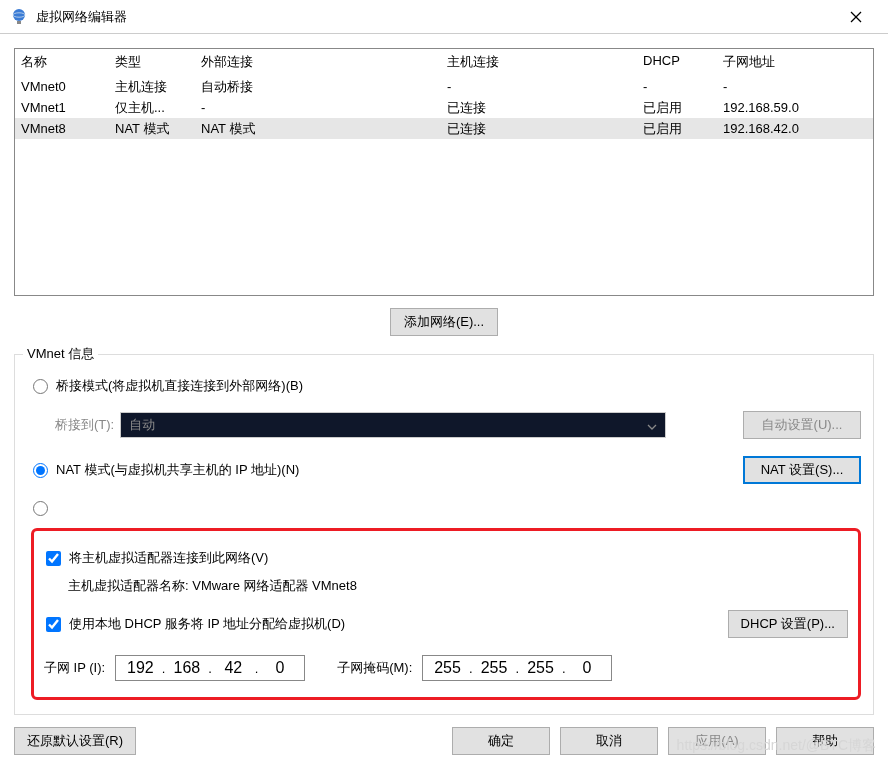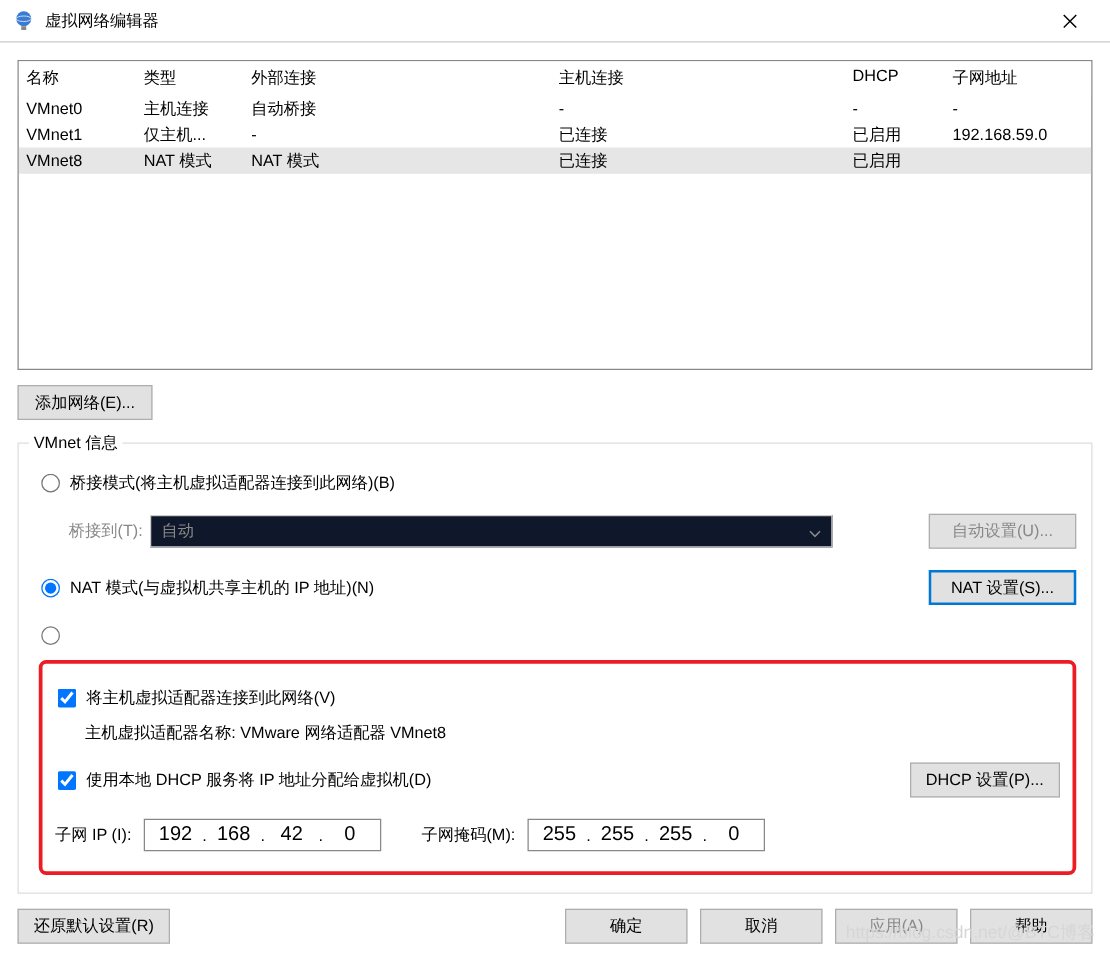--- a/index.html
+++ b/index.html
@@ -19,7 +19,7 @@
     .col-type { width: 86px; }
     .col-ext { width: 246px; }
     .col-host { width: 196px; }
-    .col-dhcp { width: 80px; margin-left: 39px; }
+    .col-dhcp { width: 80px; }
     .col-subnet { flex: 1; }
     .btn-row { display: flex; justify-content: space-between; gap: 10px; margin-top: 12px; }
     .btn { height: 28px; min-width: 108px; padding: 0 12px; background: #e1e1e1; border: 1px solid #adadad; font-size: 13px; cursor: pointer; font-family: inherit; display: inline-flex; align-items: center; justify-content: center; }

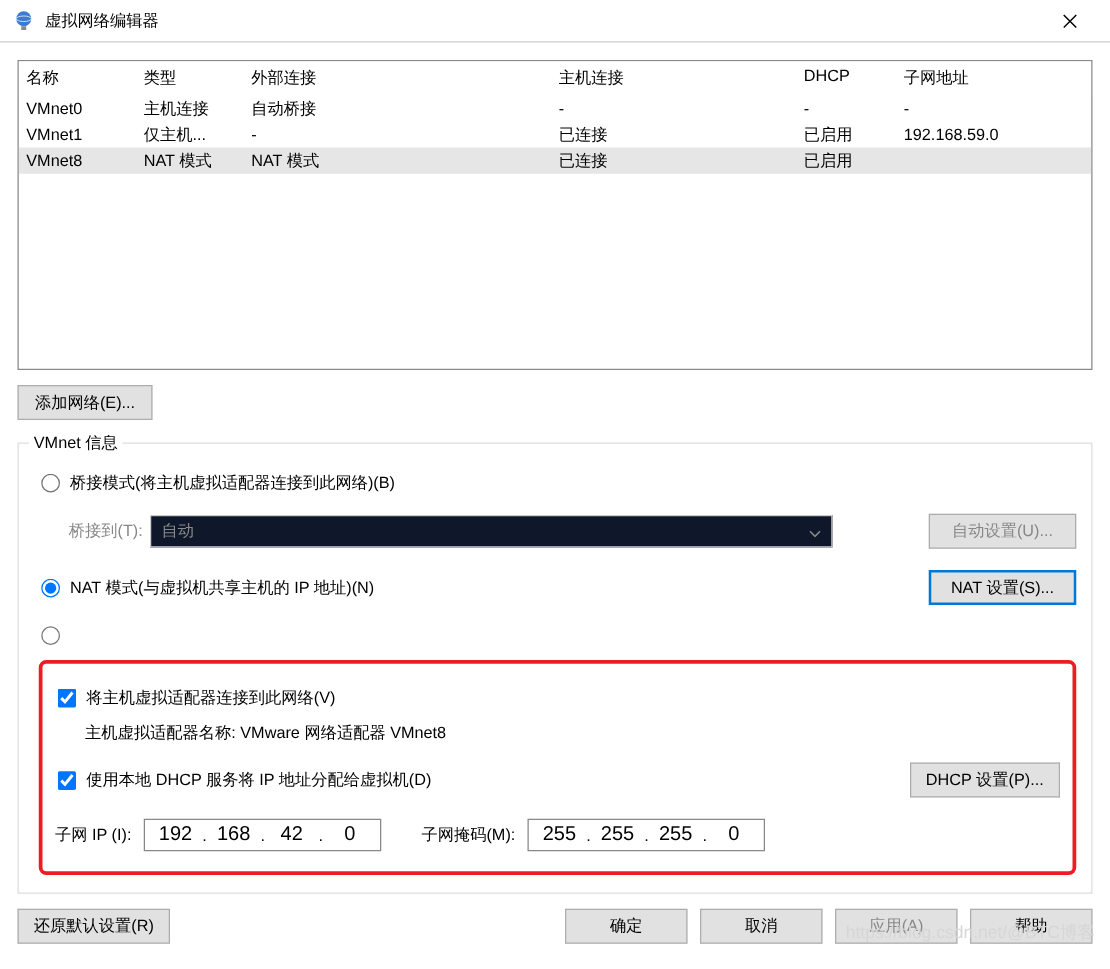--- a/index.html
+++ b/index.html
@@ -103,6 +103,7 @@
         <div class="td col-ext">NAT 模式</div>
         <div class="td col-host">已连接</div>
         <div class="td col-dhcp">已启用</div>
+        <div class="td col-subnet">192.168.42.0</div>
       </div>
     </div>
   </div>

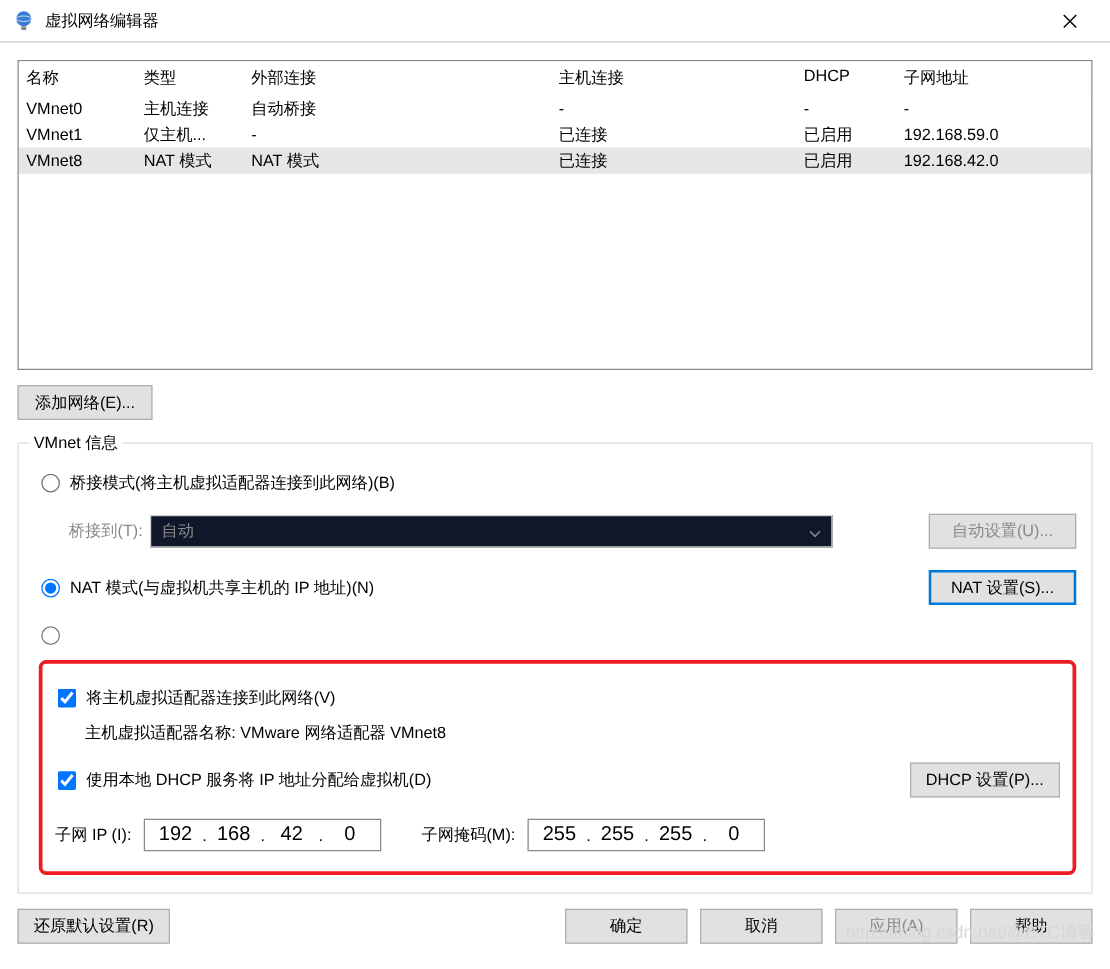--- a/index.html
+++ b/index.html
@@ -21,7 +21,7 @@
     .col-host { width: 196px; }
     .col-dhcp { width: 80px; }
     .col-subnet { flex: 1; }
-    .btn-row { display: flex; justify-content: space-between; gap: 10px; margin-top: 12px; }
+    .btn-row { display: flex; justify-content: center; gap: 10px; margin-top: 12px; }
     .btn { height: 28px; min-width: 108px; padding: 0 12px; background: #e1e1e1; border: 1px solid #adadad; font-size: 13px; cursor: pointer; font-family: inherit; display: inline-flex; align-items: center; justify-content: center; }
     .btn:disabled, .btn.disabled { color: #888; cursor: default; }
     .btn.highlight { border: 2px solid #0078d7; }

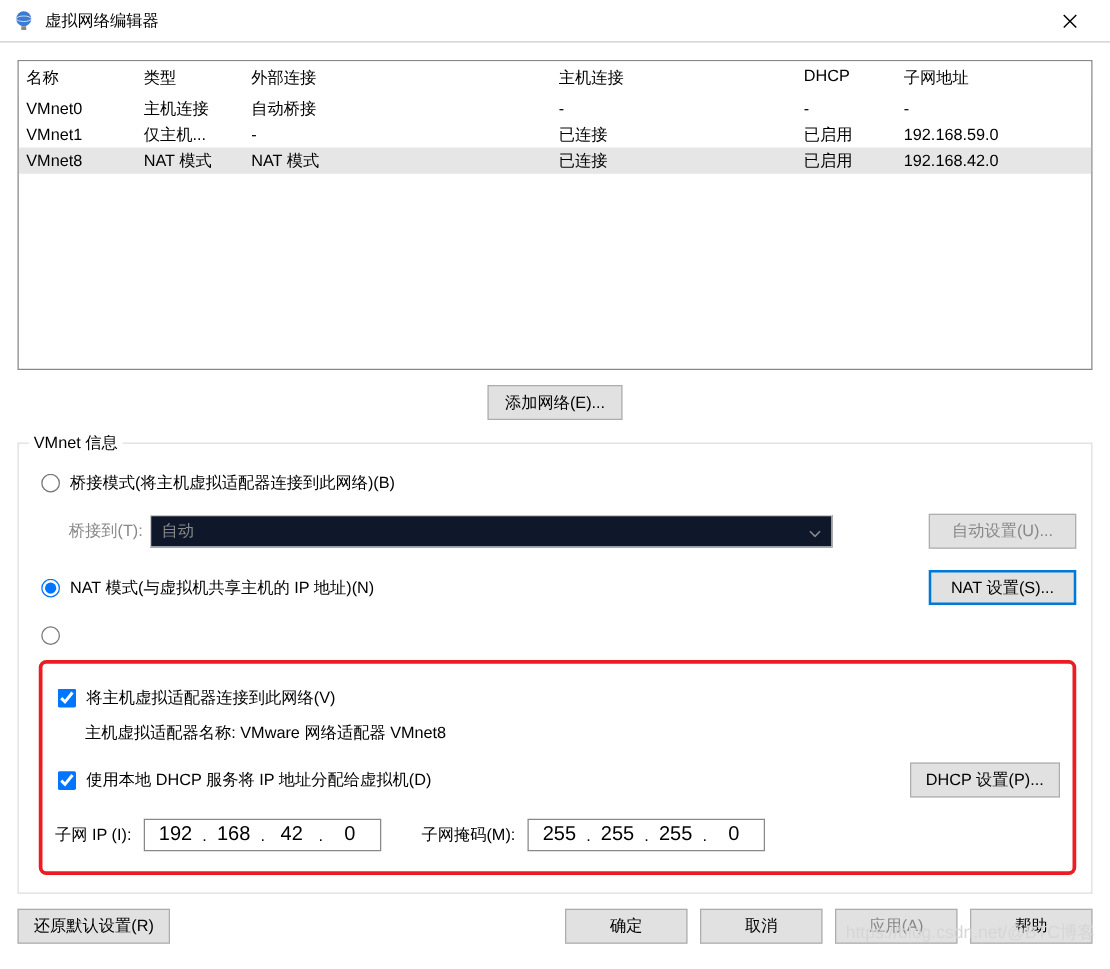--- a/index.html
+++ b/index.html
@@ -118,7 +118,7 @@
     <div class="row-flex">
       <div class="radio-row">
         <input type="radio" name="mode" style="">
-        <span class="radio-label">桥接模式(将主机虚拟适配器连接到此网络)(B)</span>
+        <span class="radio-label">桥接模式(将虚拟机直接连接到外部网络)(B)</span>
       </div>
     </div>
     <div class="indent">

